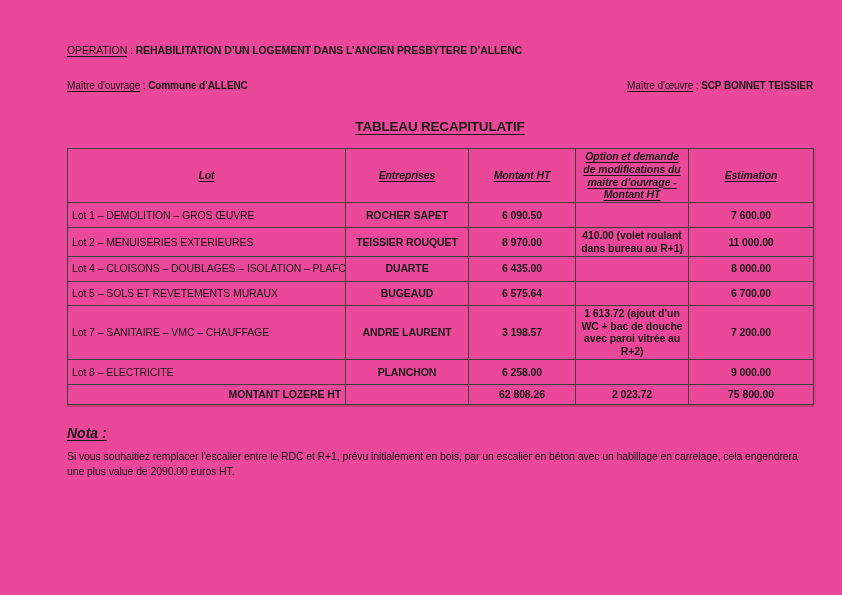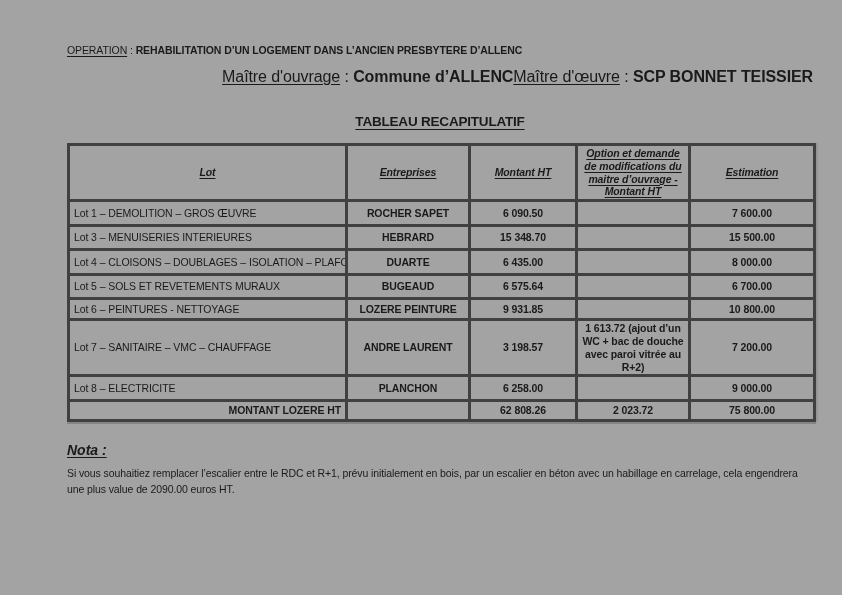--- a/index.html
+++ b/index.html
@@ -8,7 +8,7 @@
   .page {
     position: relative;
     width: 842px; height: 595px;
-    background: #a3a3a3;
+    background: #ec4899;
     color: #1a1a1a;
     padding: 44px 29px 0 67px;
     overflow: hidden;

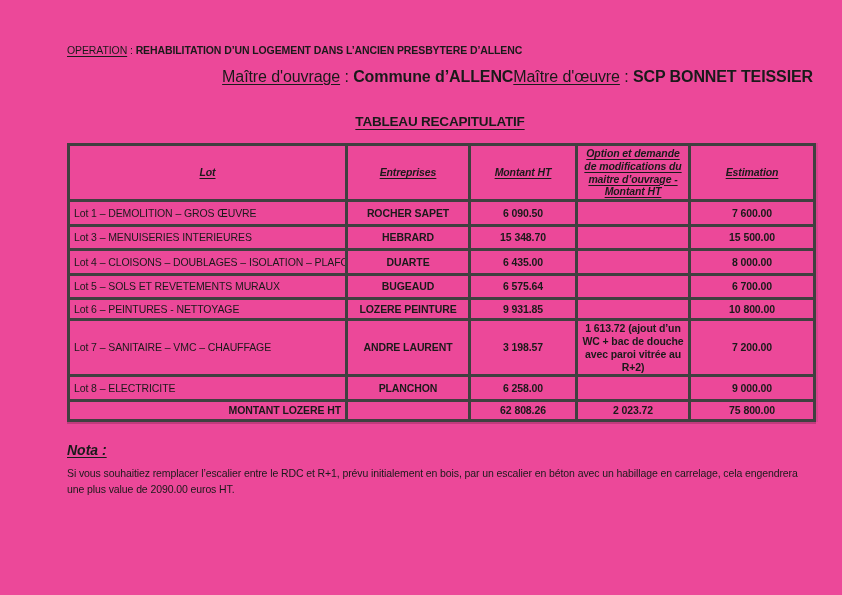--- a/index.html
+++ b/index.html
@@ -19,9 +19,9 @@
 
   .operation-line { font-size: 10.5px; letter-spacing: -0.1px; }
   .maitres-row {
-    display: flex; justify-content: flex-end;
-    margin-top: 12px;
-    font-size: 16px; letter-spacing: -0.1px;
+    display: flex; justify-content: space-between;
+    margin-top: 24px;
+    font-size: 10px; letter-spacing: -0.1px;
   }
   .doc-title {
     margin-top: 28px;

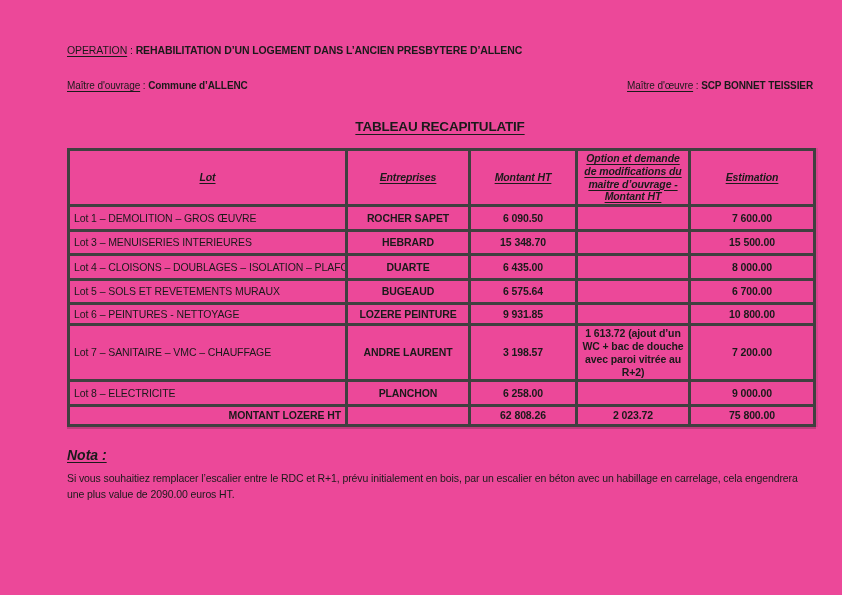--- a/index.html
+++ b/index.html
@@ -40,7 +40,7 @@
     box-shadow: 0 2px 0 rgba(0,0,0,0.18), 2px 0 0 rgba(0,0,0,0.08);
   }
   table.recap td, table.recap th {
-    border: 3px solid #404040;
+    border: 1px solid #404040;
     padding: 1px 4px;
     vertical-align: middle;
     font-size: 10.5px;

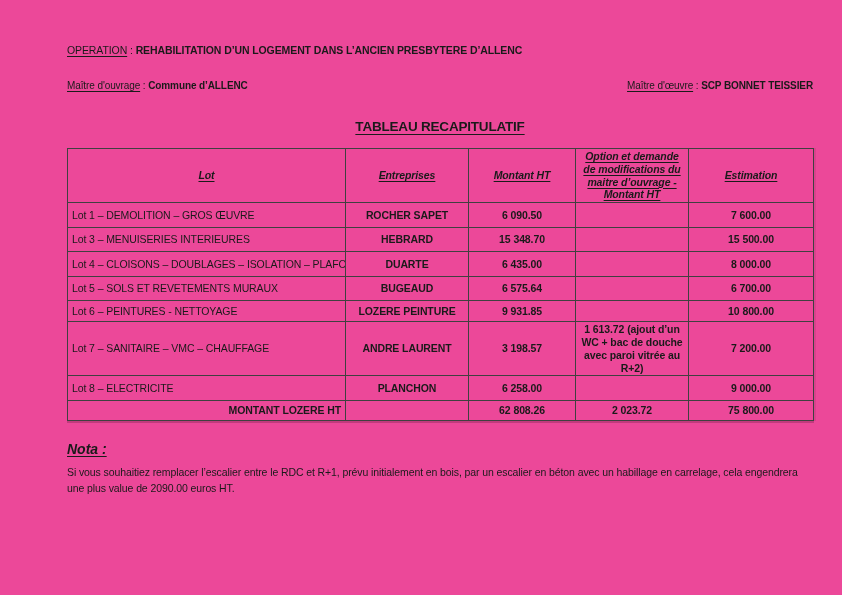--- a/index.html
+++ b/index.html
@@ -133,6 +133,13 @@
         <td class="center-b">7 600.00</td>
       </tr>
 
+      <tr class="h26">
+        <td class="lot">Lot 2 – MENUISERIES EXTERIEURES</td>
+        <td class="center-b">TEISSIER ROUQUET</td>
+        <td class="center-b">8 970.00</td>
+        <td class="option-cell">410.00 (volet roulant dans bureau au R+1)</td>
+        <td class="center-b">11 000.00</td>
+      </tr>
 
       <tr class="h24">
         <td class="lot">Lot 3 – MENUISERIES INTERIEURES</td>

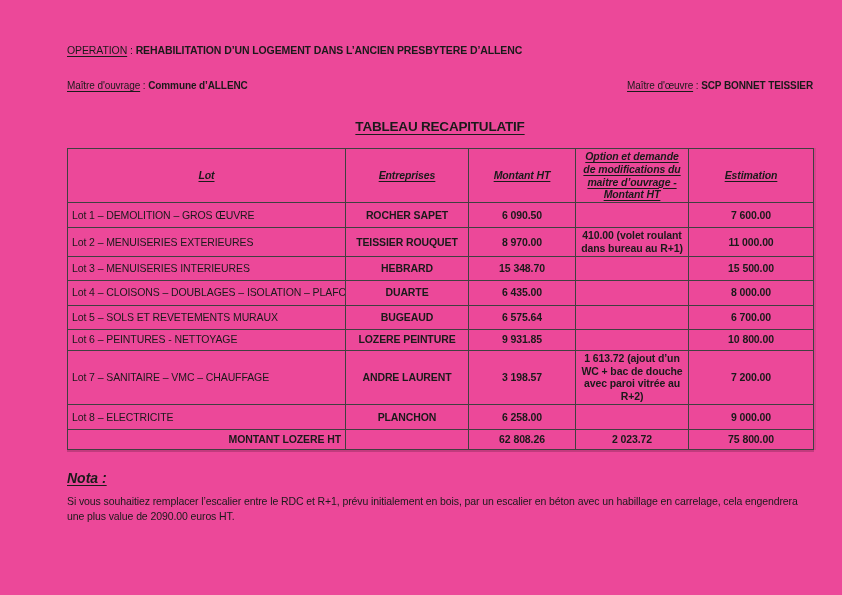--- a/index.html
+++ b/index.html
@@ -141,13 +141,6 @@
         <td class="center-b">11 000.00</td>
       </tr>
 
-      <tr class="h24">
-        <td class="lot">Lot 3 – MENUISERIES INTERIEURES</td>
-        <td class="center-b">HEBRARD</td>
-        <td class="center-b">15 348.70</td>
-        <td class="option-cell"></td>
-        <td class="center-b">15 500.00</td>
-      </tr>
 
       <tr class="h25">
         <td class="lot">Lot 4 – CLOISONS – DOUBLAGES – ISOLATION – PLAFONDS</td>

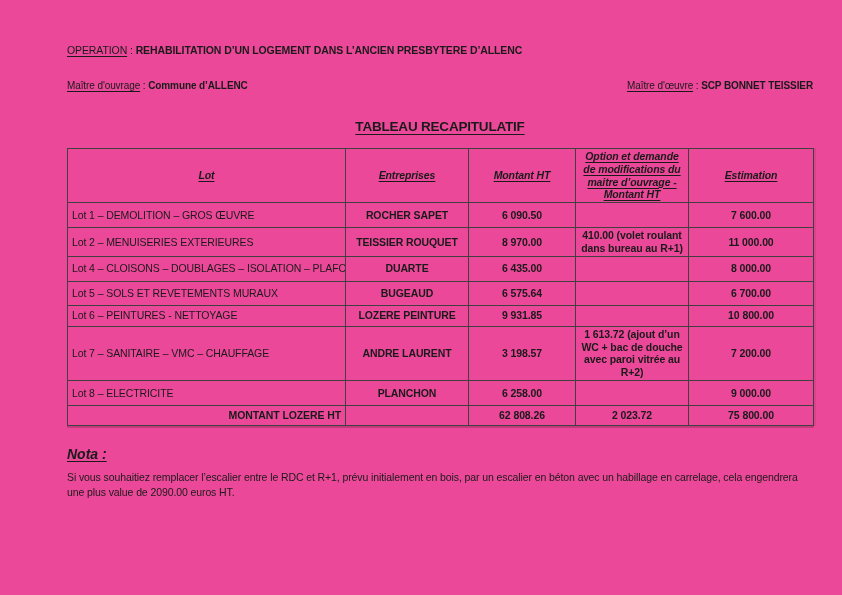--- a/index.html
+++ b/index.html
@@ -158,13 +158,6 @@
         <td class="center-b">6 700.00</td>
       </tr>
 
-      <tr class="h21">
-        <td class="lot">Lot 6 – PEINTURES - NETTOYAGE</td>
-        <td class="center-b">LOZERE PEINTURE</td>
-        <td class="center-b">9 931.85</td>
-        <td class="option-cell"></td>
-        <td class="center-b">10 800.00</td>
-      </tr>
 
       <tr class="h54">
         <td class="lot">Lot 7 – SANITAIRE – VMC – CHAUFFAGE</td>

